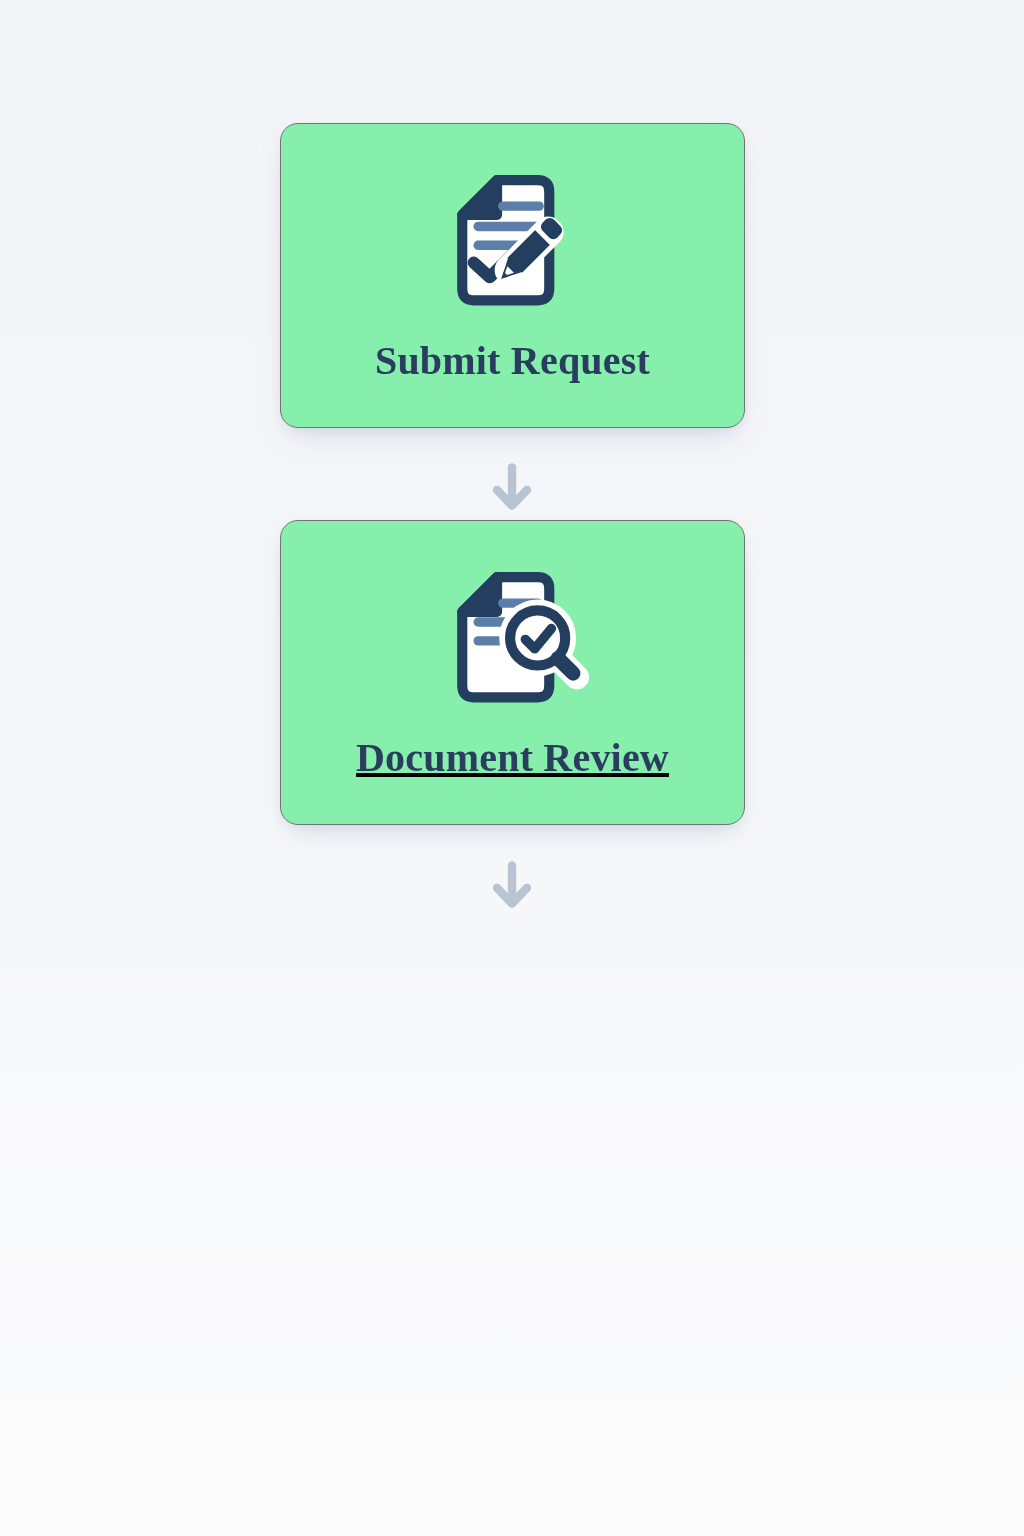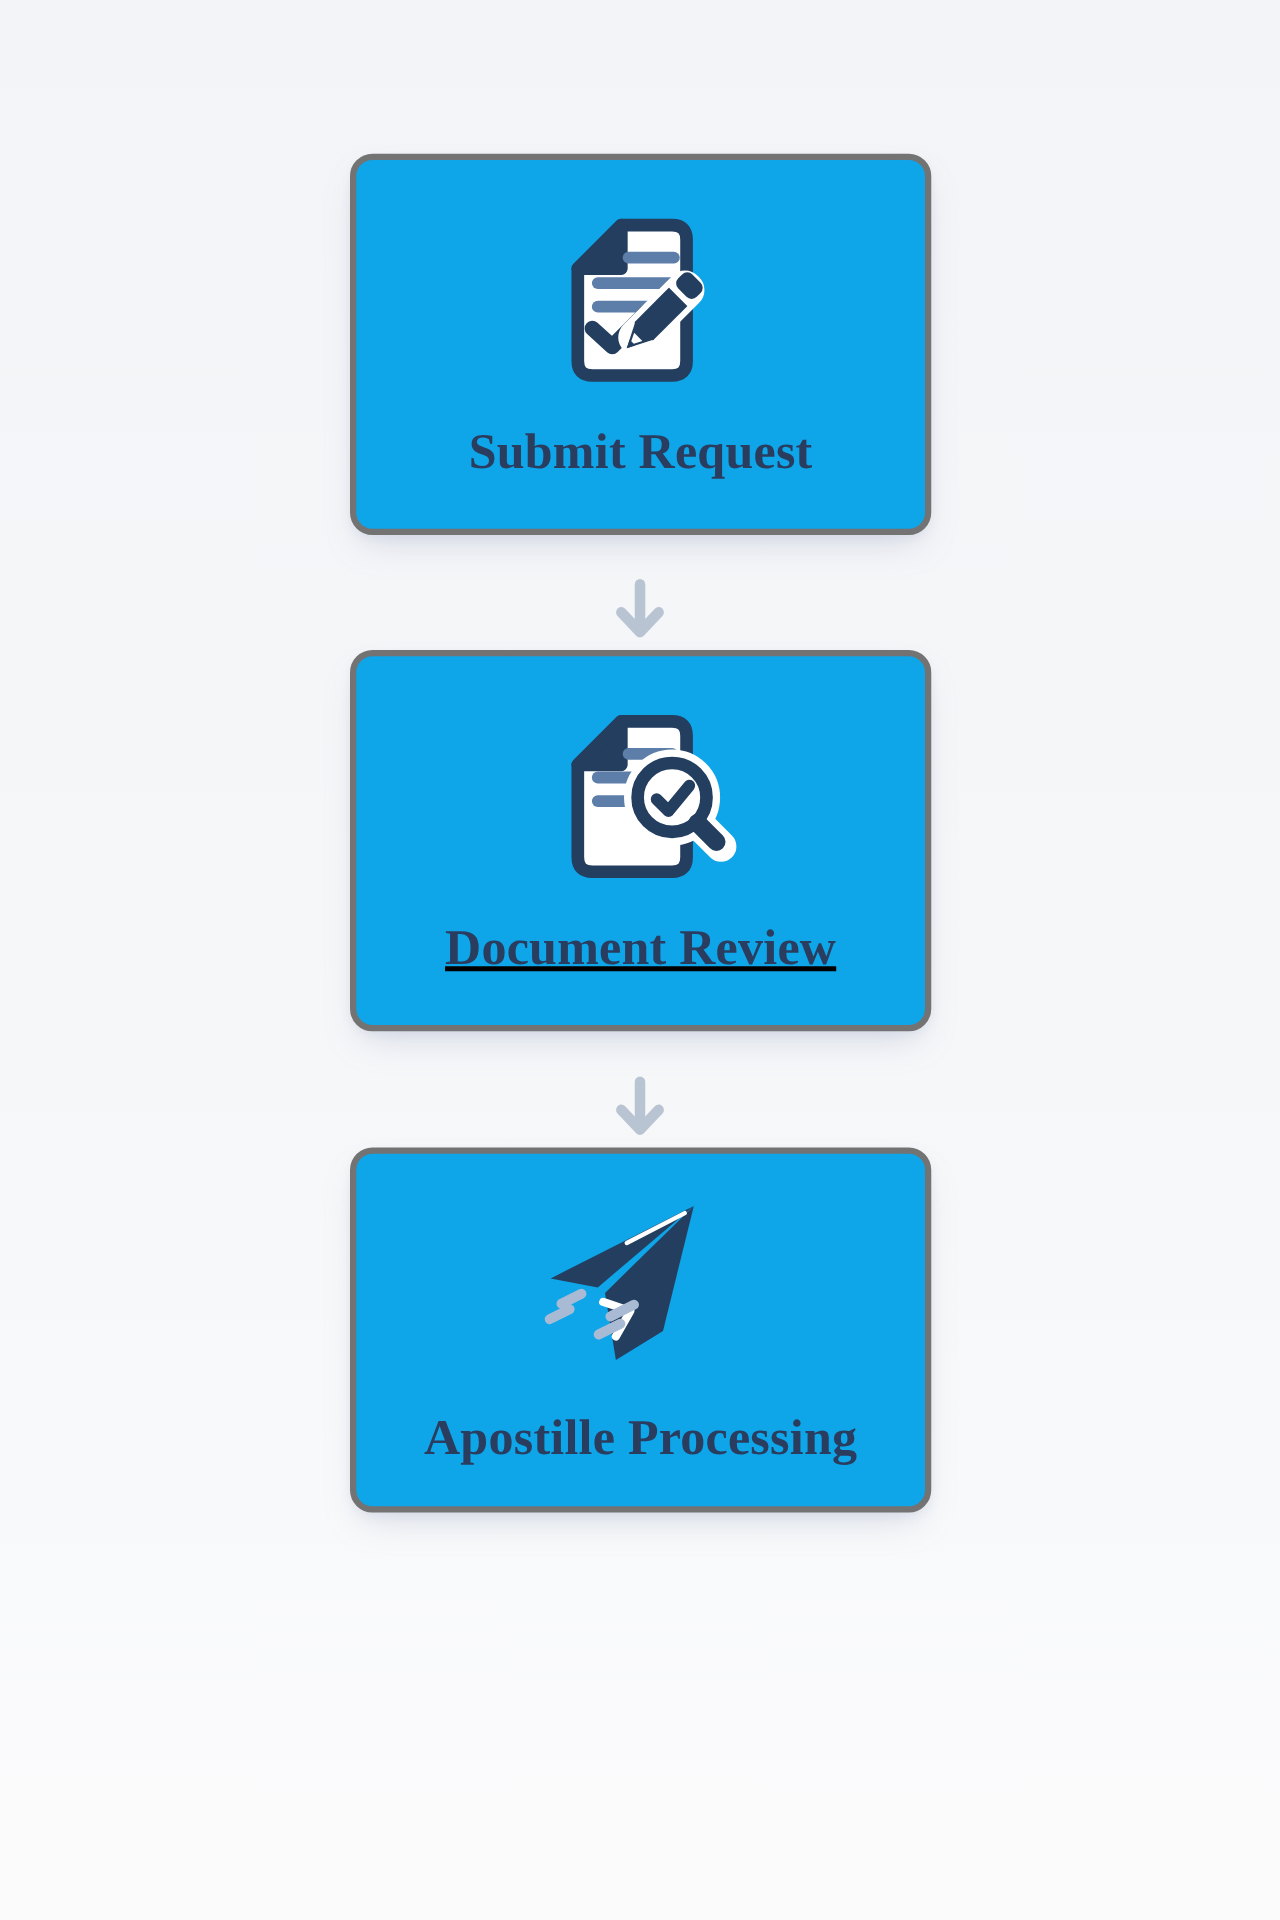--- a/index.html
+++ b/index.html
@@ -15,8 +15,8 @@
     position: absolute;
     left: 280px;
     width: 465px;
-    background: #0ea5e9;
-    border: 5px solid #737373;
+    background: #86efac;
+    border: 1px solid #737373;
     border-radius: 18px;
     box-shadow: 0 14px 28px -10px rgba(140, 155, 185, 0.35), 0 3px 8px rgba(160, 172, 195, 0.12);
     box-sizing: border-box;

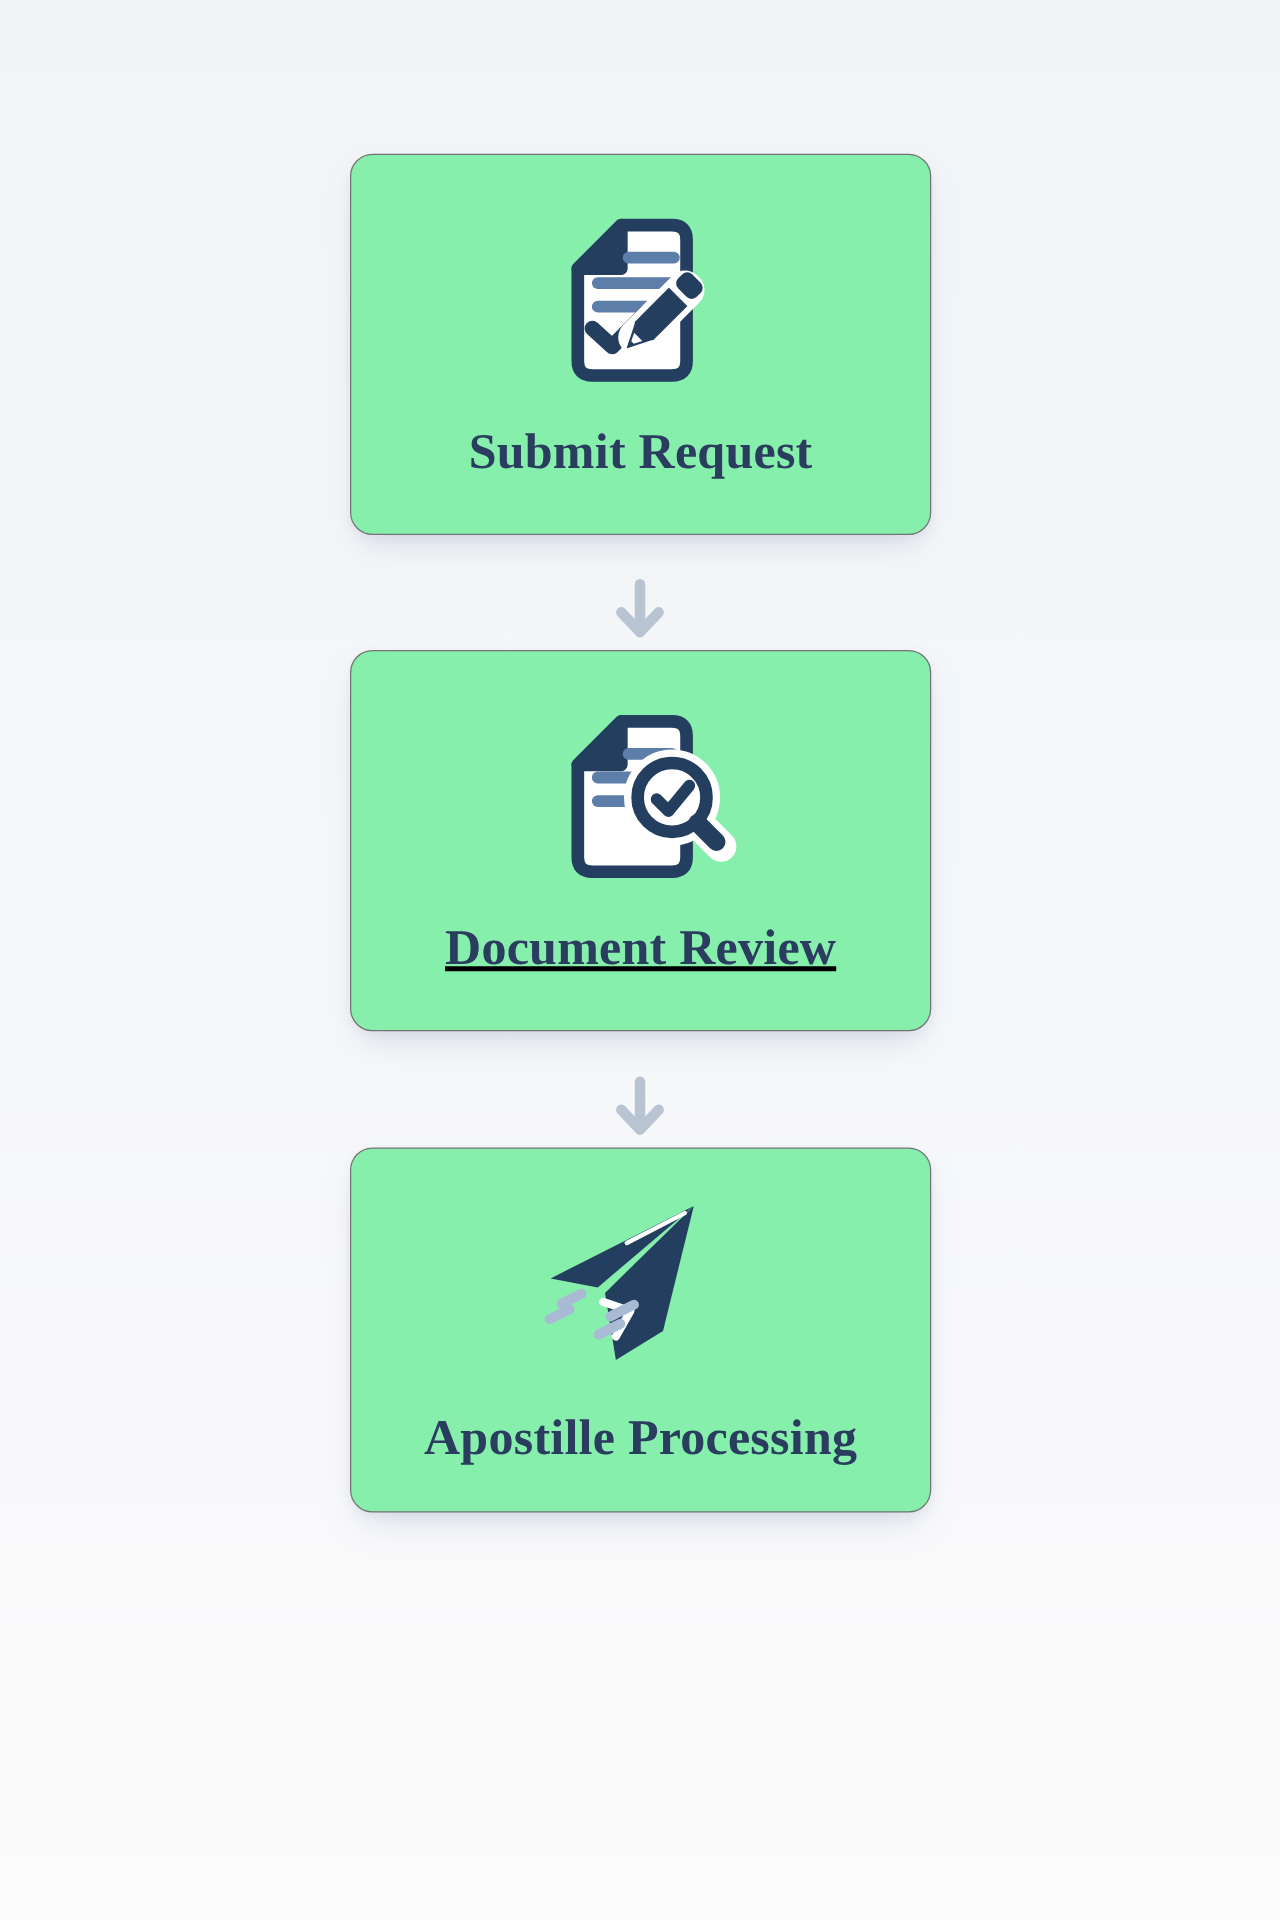--- a/index.html
+++ b/index.html
@@ -124,26 +124,6 @@
     </svg>
   </div>
 
-  <section class="card card-3">
-    <span class="icon-wrap">
-      <svg viewBox="0 0 110 100" xmlns="http://www.w3.org/2000/svg">
-
-        <polygon points="84,6 5,46 31,51" fill="#243e5f"></polygon>
-
-        <polygon points="84,6 35,54 41,91 67,75" fill="#243e5f"></polygon>
-
-        <path d="M79,10 L47,26.5" stroke="#ffffff" stroke-width="2.4" stroke-linecap="round" fill="none"></path>
-
-        <path d="M34,59 L49,64 L41,78" stroke="#ffffff" stroke-width="4.5" stroke-linejoin="round" stroke-linecap="round" fill="none"></path>
-
-        <path d="M11,60 L22,54.5" stroke="#a9bbd4" stroke-width="5.5" stroke-linecap="round" fill="none"></path>
-        <path d="M4.5,68.5 L15.5,63" stroke="#a9bbd4" stroke-width="5.5" stroke-linecap="round" fill="none"></path>
-        <path d="M38,67 L51,60.5" stroke="#a9bbd4" stroke-width="5.5" stroke-linecap="round" fill="none"></path>
-        <path d="M31.5,77 L43.5,71" stroke="#a9bbd4" stroke-width="5.5" stroke-linecap="round" fill="none"></path>
-      </svg>
-    </span>
-    <h2 class="card-title">Apostille Processing</h2>
-  </section>
 
 </div>
 

